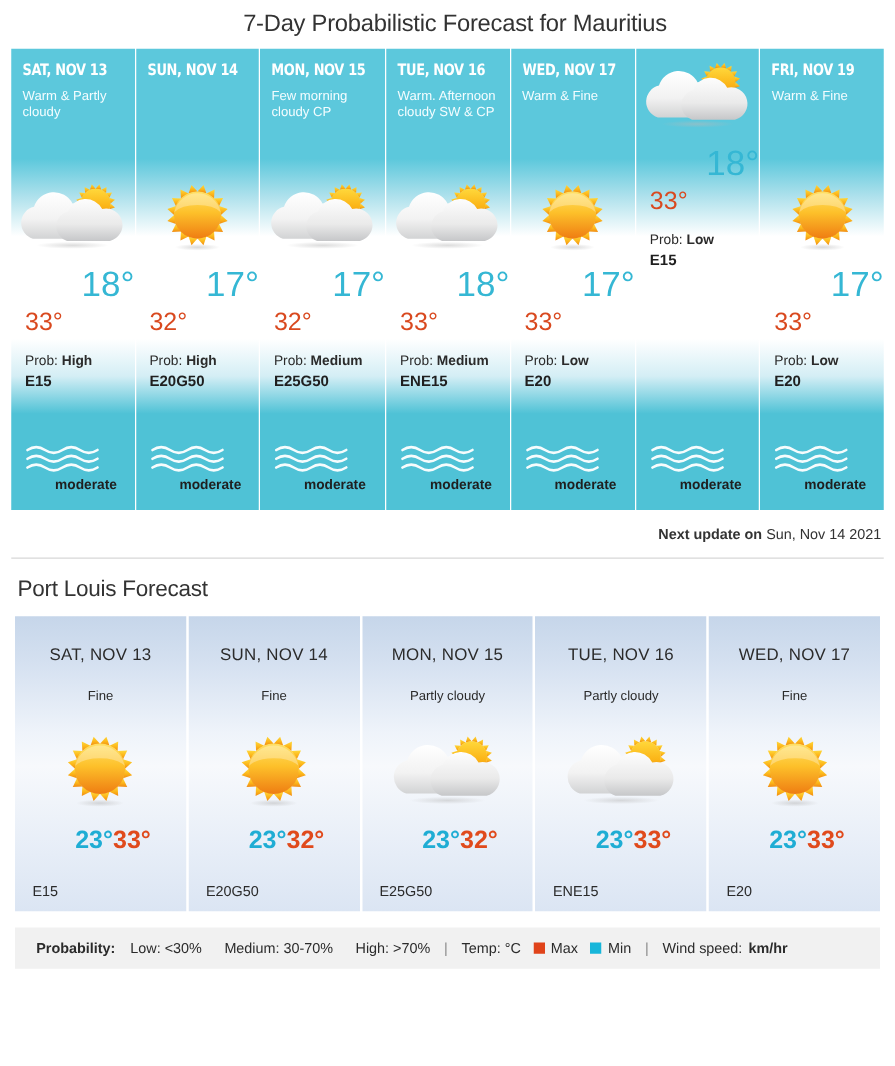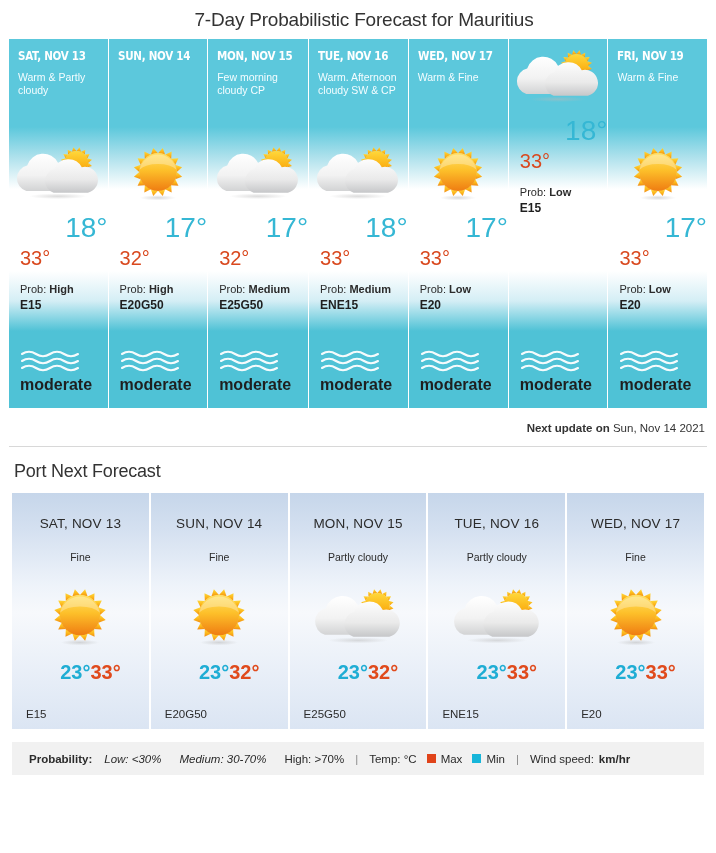--- a/index.html
+++ b/index.html
@@ -105,10 +105,11 @@
     padding: 0 0 14px 11px;
   }
   .sea-label {
-    font-size: 16px;
+    font-size: 11px;
     font-weight: 700;
     color: #1f1f1f;
     padding-top: 4px;
+    margin-left: 24px;
   }
 
   .next-update {

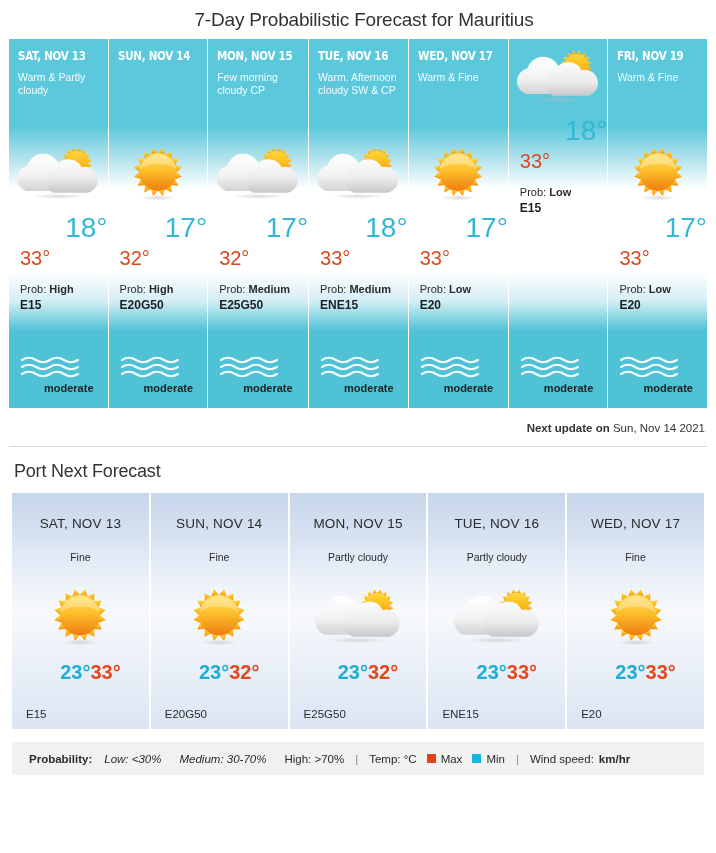--- a/index.html
+++ b/index.html
@@ -658,7 +658,7 @@
 
   <div class="divider"></div>
 
-  <h2 class="section-title">Port Next Forecast</h2>
+  <h2 class="section-title">Port Louis Forecast</h2>
 
   <div class="pl-panel" id="plPanel">
       <div class="pl-col">

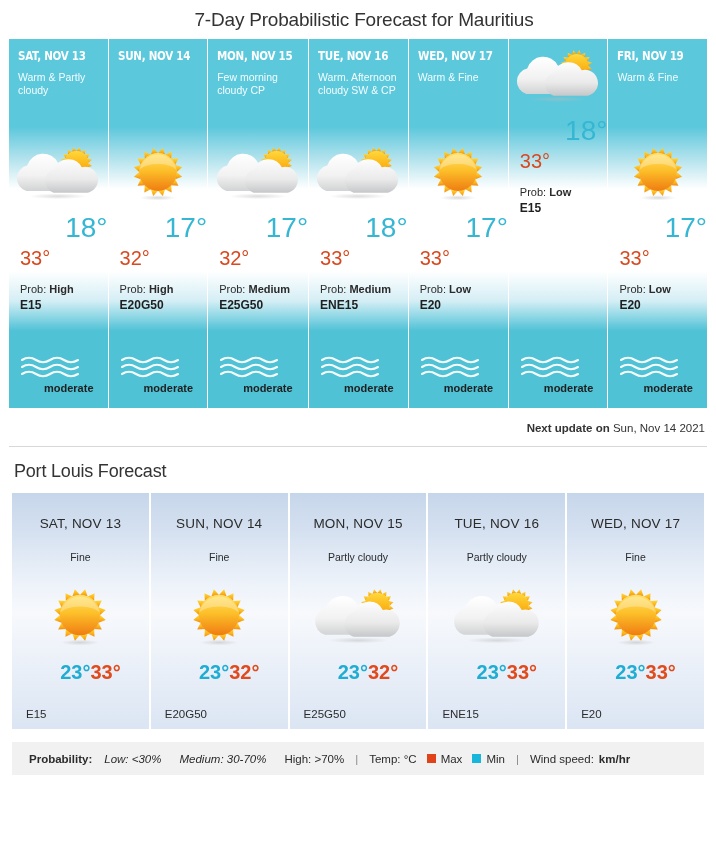--- a/index.html
+++ b/index.html
@@ -190,7 +190,7 @@
   }
   .legend b { font-weight: 700; }
   .legend .sep { padding: 0 11px; color: #8a8a8a; }
-  .legend .gap { padding-right: 18px; font-style: italic; }
+  .legend .gap { padding-right: 18px; }
   .swatch {
     display: inline-block;
     width: 9px; height: 9px;

